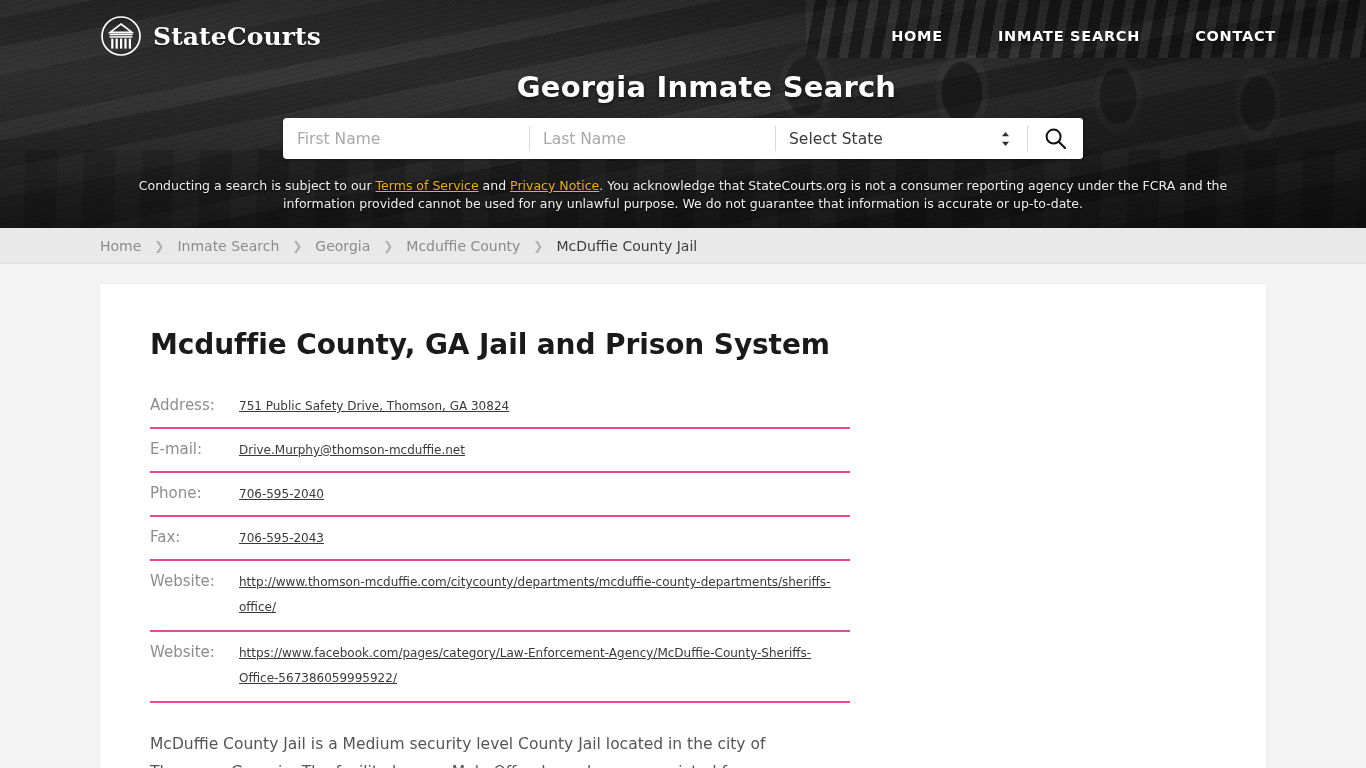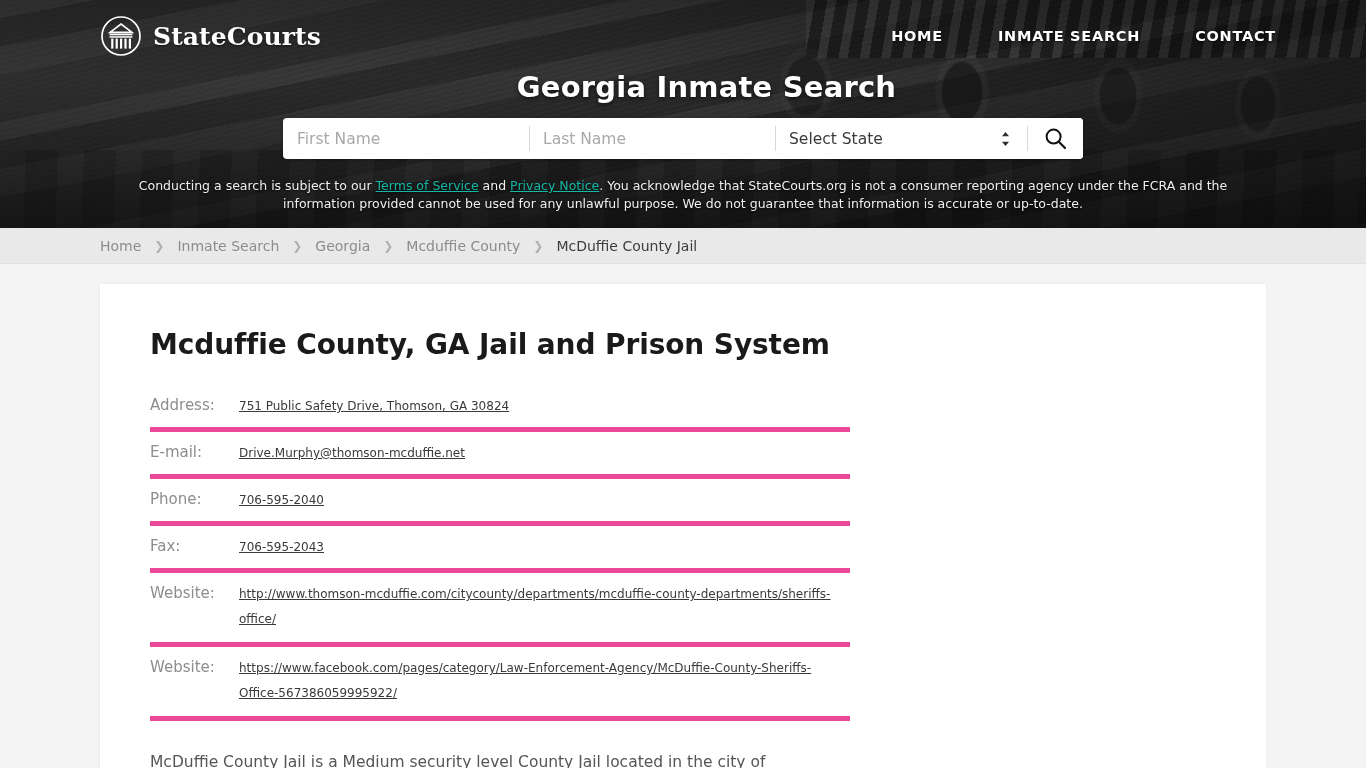--- a/index.html
+++ b/index.html
@@ -230,7 +230,7 @@
     text-shadow: 0 1px 2px rgba(0,0,0,.7);
   }
   .disclaimer a {
-    color: #14b8a6;
+    color: #eab308;
     text-decoration: underline;
   }
 

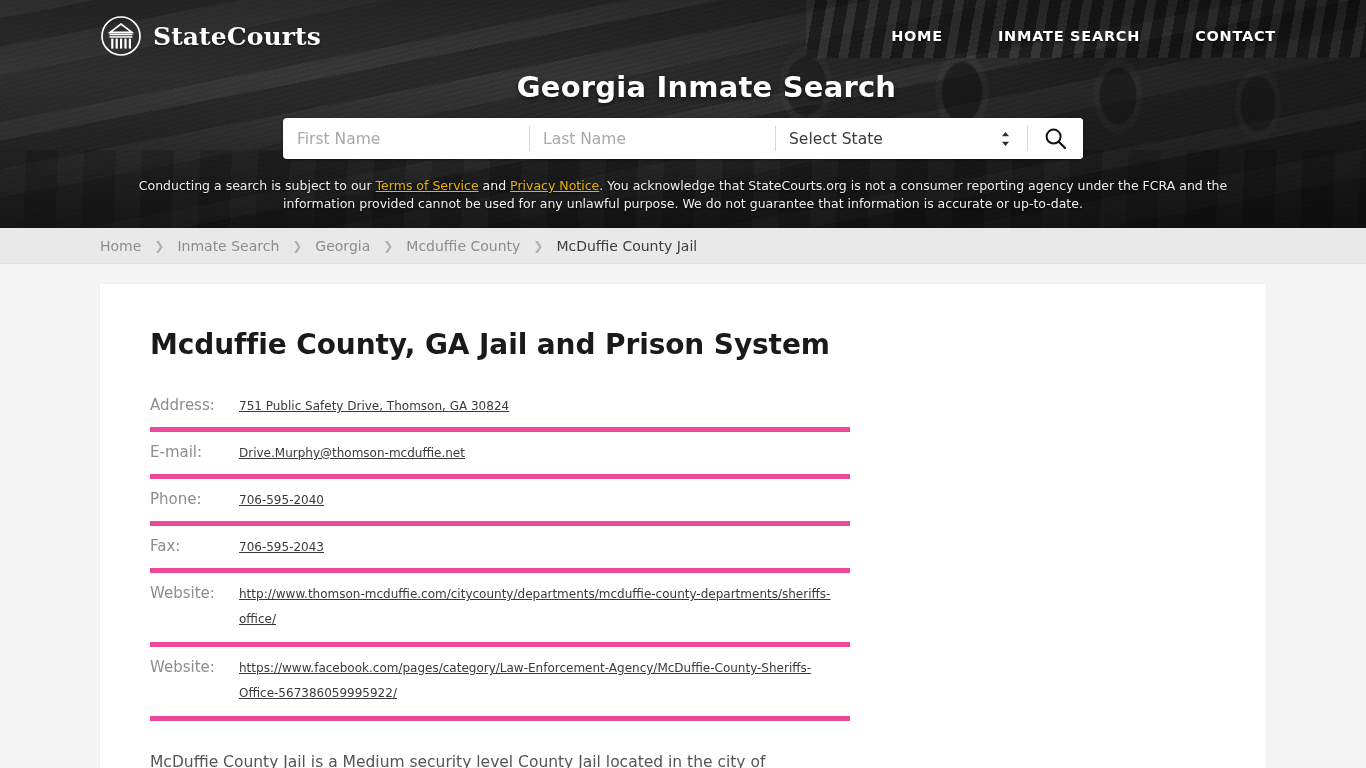--- a/index.html
+++ b/index.html
@@ -294,7 +294,7 @@
   .fact-row {
     display: flex;
     align-items: flex-start;
-    border-bottom: 5px solid #ec4899;
+    border-bottom: 2px solid #ec4899;
     padding: 9px 0 8px 0;
     min-height: 35px;
     justify-content: center;

